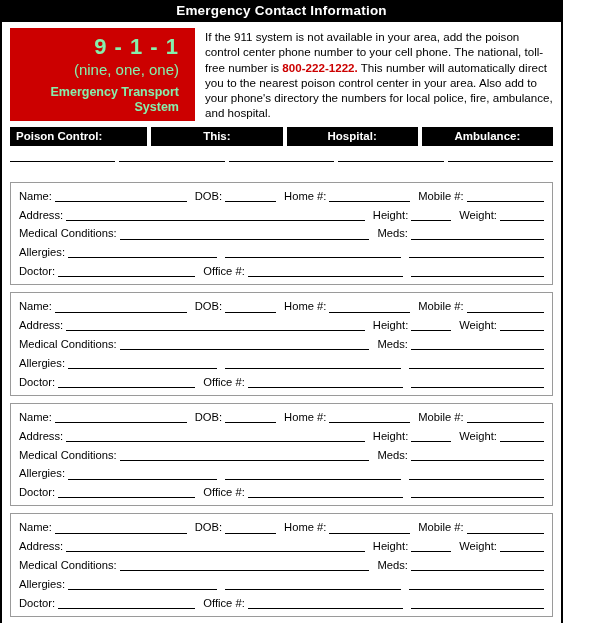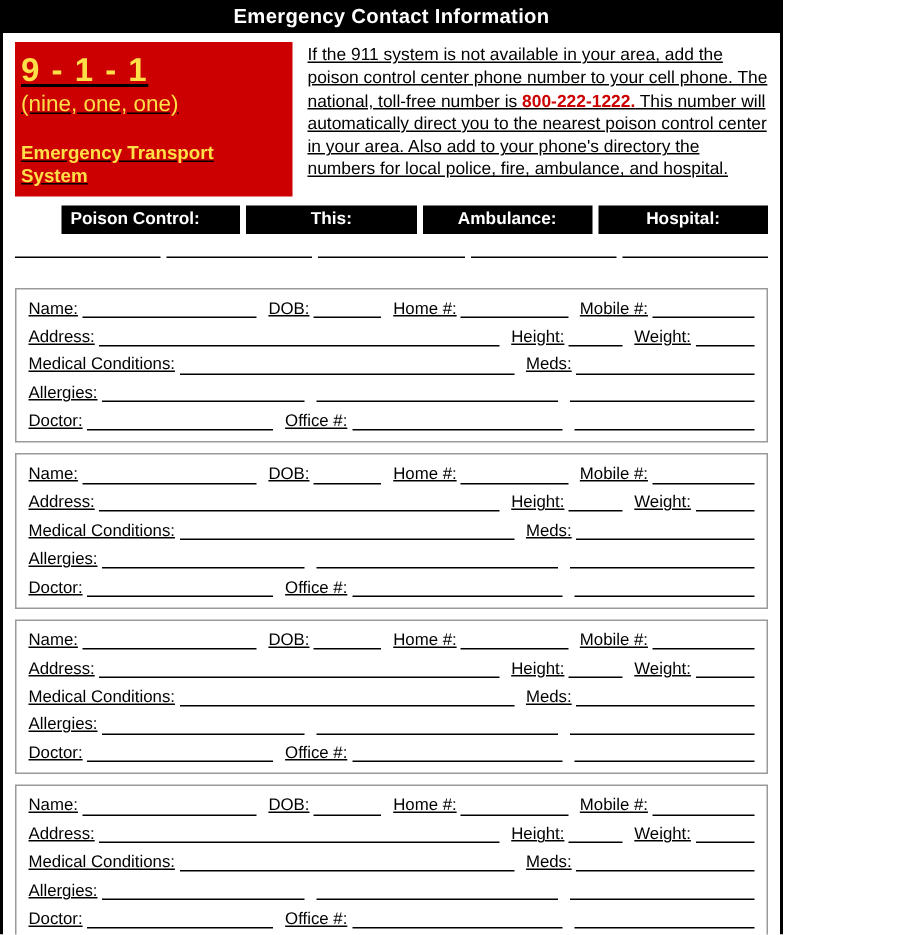--- a/index.html
+++ b/index.html
@@ -15,14 +15,13 @@
     overflow: hidden;
   }
   .page {
-    width: 522px;
+    width: 563px;
     height: 623px;
     position: relative;
     box-sizing: border-box;
     border: 2px solid #000;
     border-top: none;
     border-bottom: none;
-    text-decoration: underline;
   }
 
   

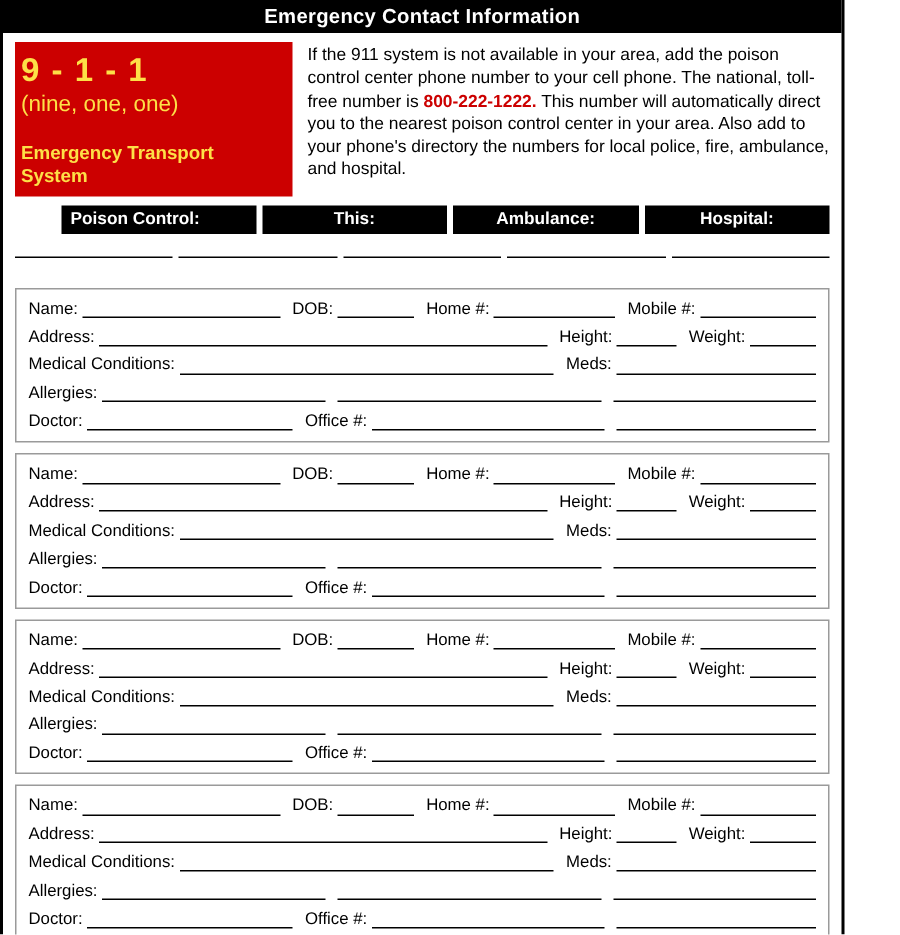--- a/index.html
+++ b/index.html
@@ -44,12 +44,12 @@
   }
   .badge-911 {
     background: #cc0000;
-    color: #fde047;
+    color: #86efac;
     width: 185px;
     min-height: 63px;
     box-sizing: border-box;
-    text-align: left;
-    padding: 6px 6px 6px 4px;
+    text-align: right;
+    padding: 6px 16px 6px 4px;
     flex: 0 0 185px;
   }
   .badge-911 .big {

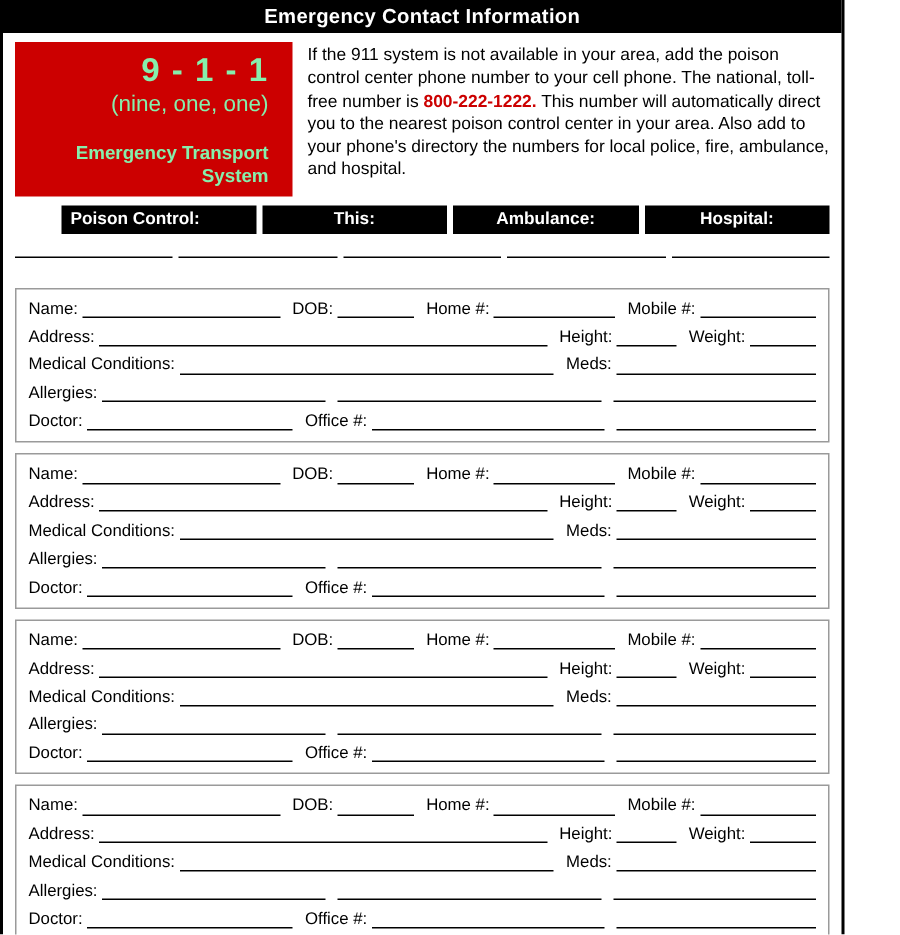--- a/index.html
+++ b/index.html
@@ -66,7 +66,7 @@
   .badge-911 .ets {
     font-size: 12.5px;
     font-weight: bold;
-    margin-top: 15px;
+    margin-top: 5px;
     line-height: 1.2;
   }
   .emergency-text {

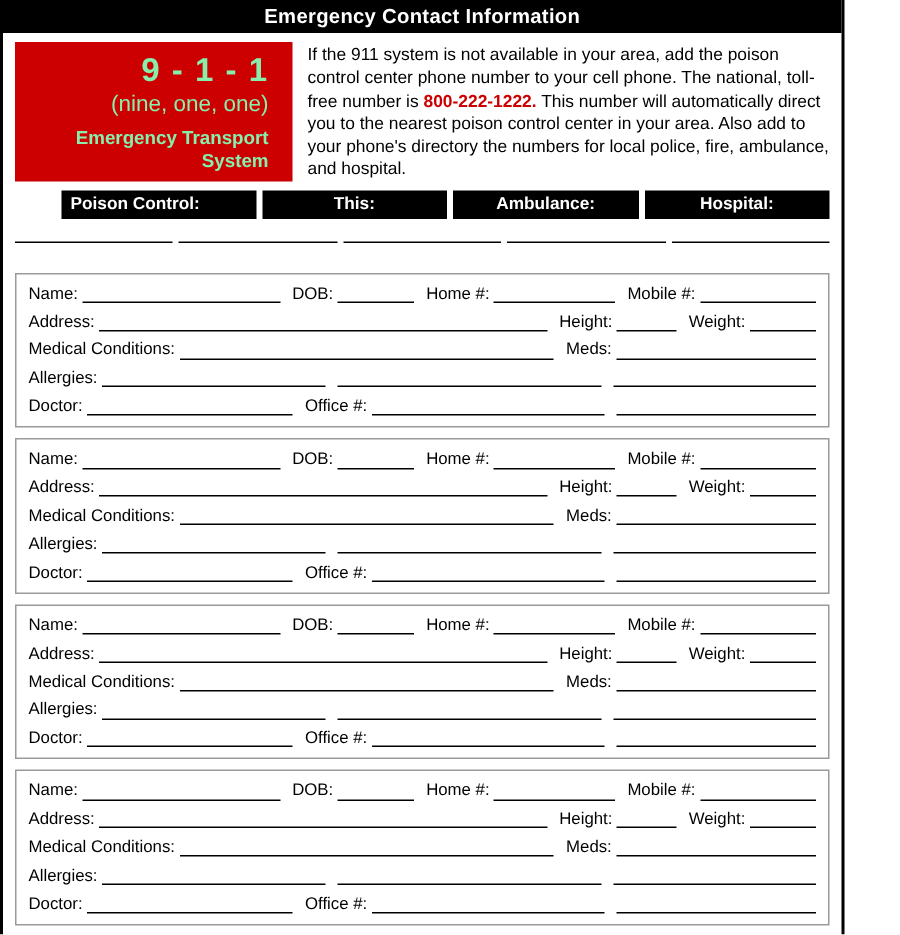--- a/index.html
+++ b/index.html
@@ -85,7 +85,6 @@
     display: flex;
     padding: 2px 8px 0 8px;
     gap: 4px;
-    margin-left: 31px;
   }
   .contact-cell {
     background: #000000;

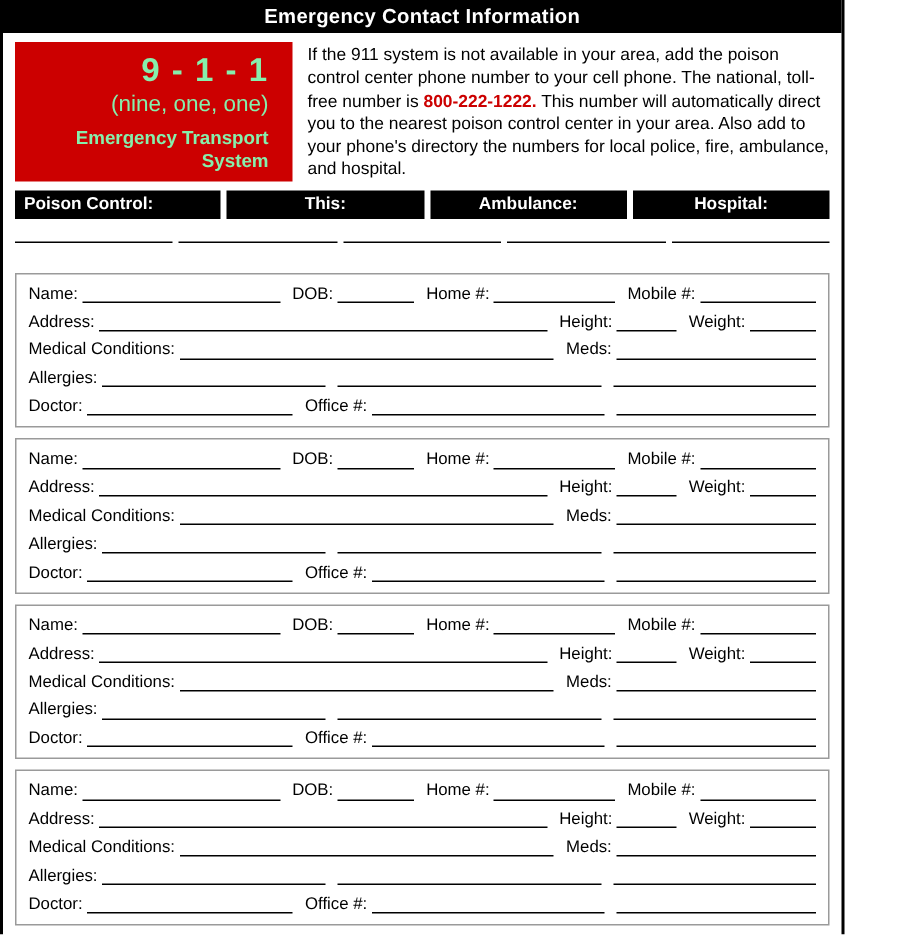--- a/index.html
+++ b/index.html
@@ -180,8 +180,8 @@
   <div class="contact-row">
     <div class="contact-cell left-align">Poison Control:</div>
     <div class="contact-cell">This:</div>
+    <div class="contact-cell">Hospital:</div>
     <div class="contact-cell">Ambulance:</div>
-    <div class="contact-cell">Hospital:</div>
   </div>
 
   <div class="contact-lines">

